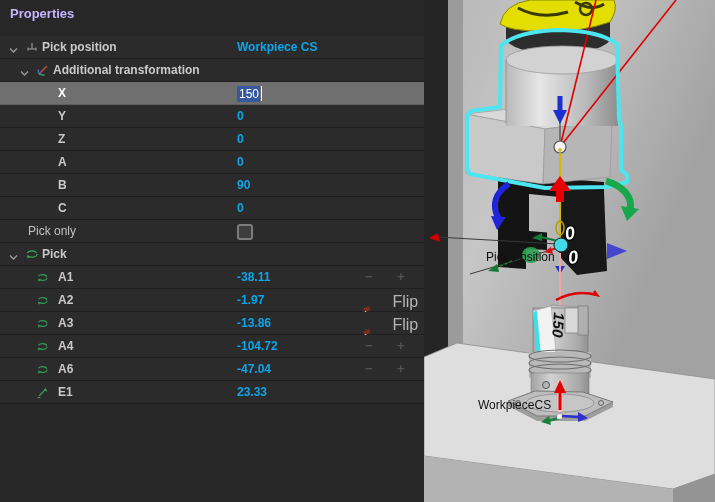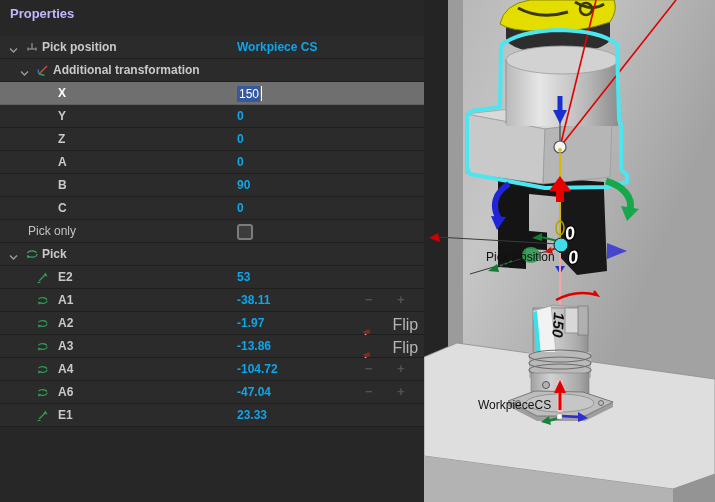--- a/index.html
+++ b/index.html
@@ -110,15 +110,6 @@
       <span class="lbl lbl-g1">Pick</span>
     </div>
 
-    <div class="row">
-      <span class="ricon i-ax"><svg width="13" height="13">
-              <line x1="3" y1="10" x2="9.5" y2="3.5" stroke="#2f9e58" stroke-width="1.3"></line>
-              <polygon points="9.5,1.5 11.5,5.5 7.5,4.5" fill="#2f9e58"></polygon>
-              <line x1="1.5" y1="11.5" x2="4.5" y2="11.5" stroke="#2f9e58"></line>
-            </svg></span>
-      <span class="lbl">E2</span>
-      <span class="val">53</span>
-    </div>
 
     <div class="row">
       <span class="ricon i-ax"><svg width="13" height="13">

